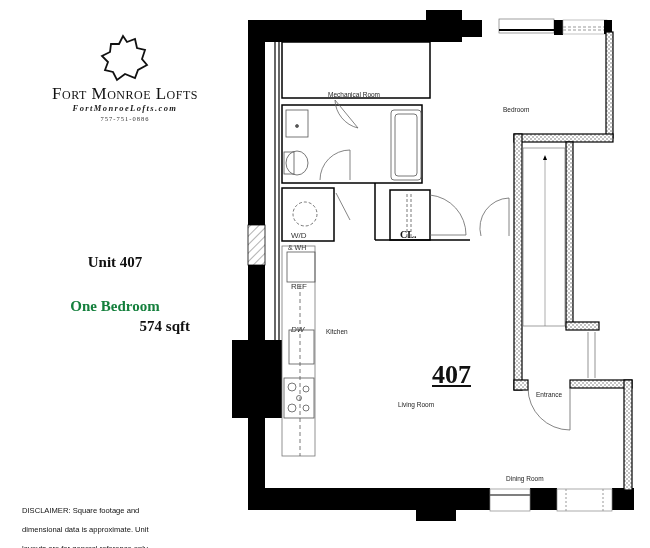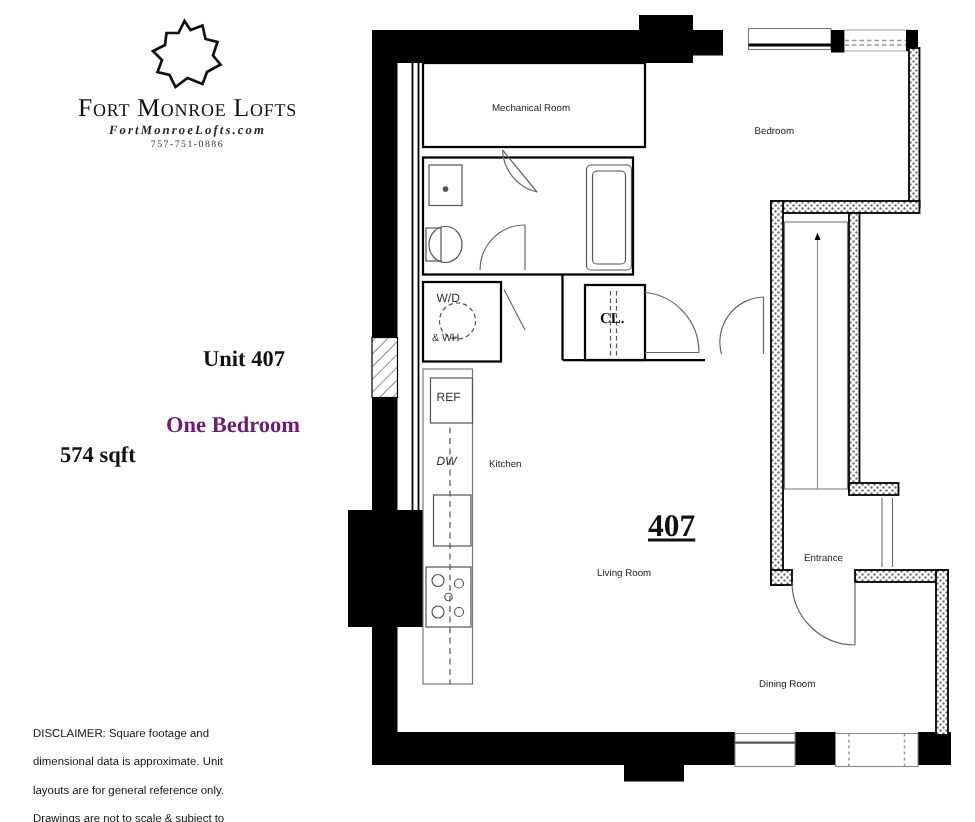--- a/index.html
+++ b/index.html
@@ -4,7 +4,7 @@
   <style>
     html, body { margin: 0; padding: 0; background: #ffffff; }
     body { width: 650px; height: 548px; position: relative; overflow: hidden; font-family: "Liberation Serif", serif; }
-    .abs { position: absolute; }
+    .abs { position: absolute; margin-top: 22px; }
     .logo-wrap { left: 60px; top: 12px; width: 130px; text-align: center; }
     .brand-name { left: 40px; top: 62px; width: 170px; text-align: center; font-family: "Liberation Serif", serif; font-size: 14px; letter-spacing: 0.5px; color: #111; font-variant: small-caps; font-size: 17px; }
     .brand-url { left: 40px; top: 81px; width: 170px; text-align: center; font-size: 8.5px; letter-spacing: 1.4px; font-weight: bold; color: #222; font-family: "Liberation Serif", serif; font-style: italic; }

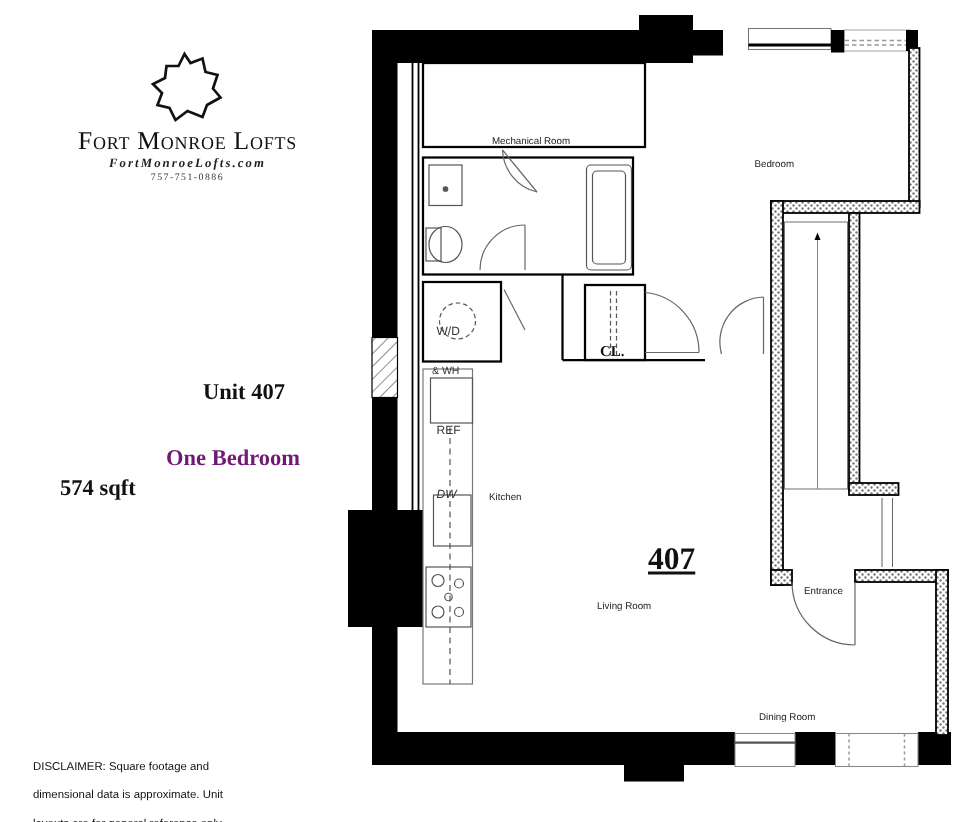--- a/index.html
+++ b/index.html
@@ -163,7 +163,7 @@
 <div class="abs room-label" style="left:536px;top:369px;">Entrance</div>
 <div class="abs room-label" style="left:506px;top:453px;">Dining Room</div>
 
-<div class="abs fixture-label" style="left:291px;top:194px;">W/D</div>
+<div class="abs fixture-label" style="left:291px;top:209px;">W/D</div>
 <div class="abs fixture-label" style="left:288px;top:222px;font-size:7px;">&amp; WH</div>
 <div class="abs fixture-label" style="left:400px;top:207px;font-family:'Liberation Serif',serif;font-weight:bold;font-size:10px;color:#111;text-align:center;">CL.</div>
 <div class="abs fixture-label" style="left:291px;top:260px;">REF</div>

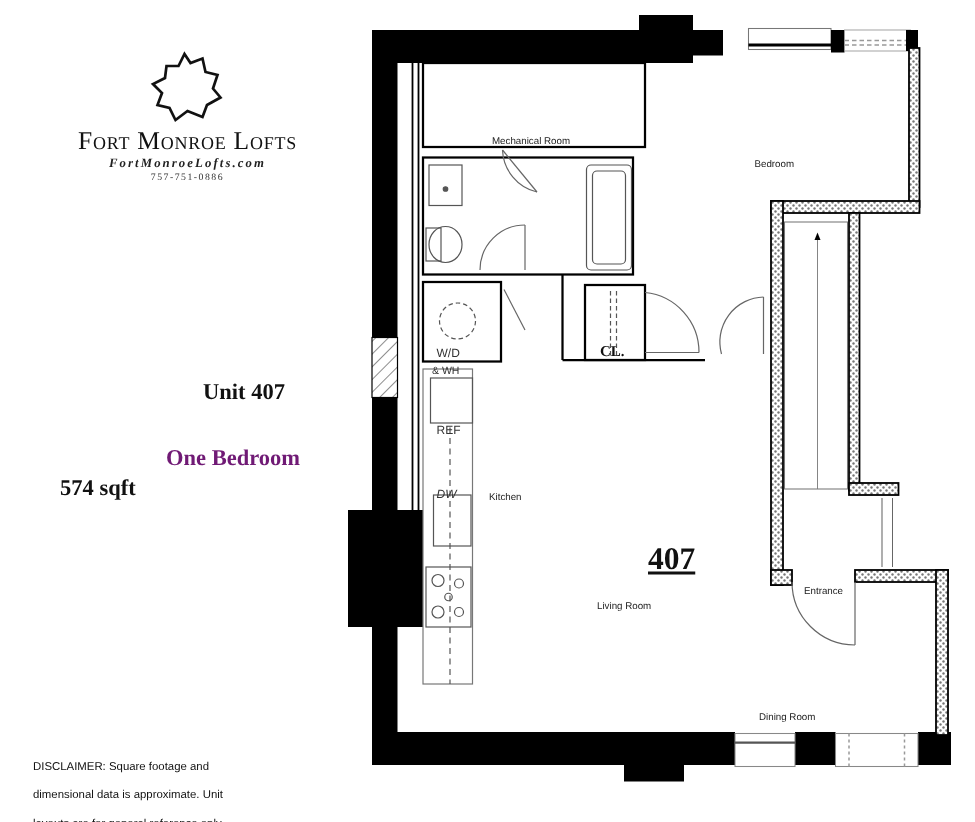--- a/index.html
+++ b/index.html
@@ -9,7 +9,7 @@
     .brand-name { left: 40px; top: 62px; width: 170px; text-align: center; font-family: "Liberation Serif", serif; font-size: 14px; letter-spacing: 0.5px; color: #111; font-variant: small-caps; font-size: 17px; }
     .brand-url { left: 40px; top: 81px; width: 170px; text-align: center; font-size: 8.5px; letter-spacing: 1.4px; font-weight: bold; color: #222; font-family: "Liberation Serif", serif; font-style: italic; }
     .brand-phone { left: 40px; top: 93px; width: 170px; text-align: center; font-size: 6.5px; letter-spacing: 1px; color: #333; font-family: "Liberation Serif", serif; }
-    .unit-title { left: 40px; top: 232px; width: 150px; text-align: right; font-size: 15px; font-weight: bold; color: #111; }
+    .unit-title { left: 40px; top: 232px; width: 150px; text-align: center; font-size: 15px; font-weight: bold; color: #111; }
     .unit-type { left: 30px; top: 276px; width: 170px; text-align: right; font-size: 15px; font-weight: bold; color: #701a75; }
     .unit-size { left: 40px; top: 296px; width: 150px; text-align: left; font-size: 15px; font-weight: bold; color: #111; }
     .disclaimer { left: 22px; top: 479px; width: 146px; text-align: left; font-family: "Liberation Sans", sans-serif; font-size: 7.6px; line-height: 19px; color: #111; }

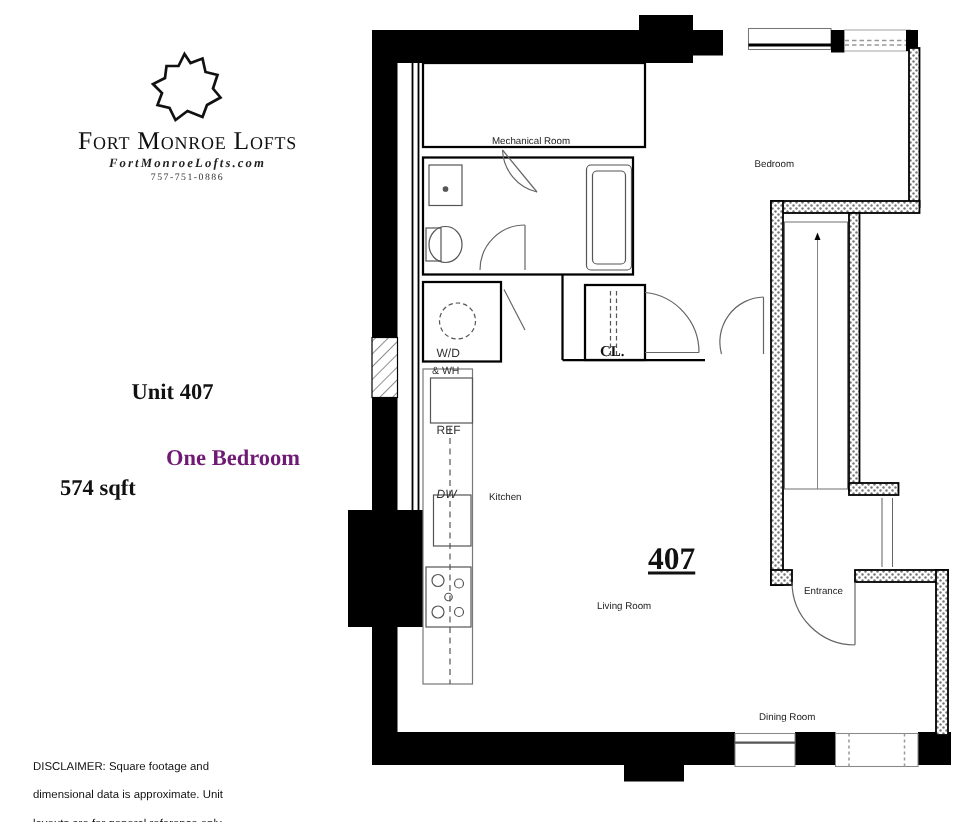--- a/index.html
+++ b/index.html
@@ -10,7 +10,7 @@
     .brand-url { left: 40px; top: 81px; width: 170px; text-align: center; font-size: 8.5px; letter-spacing: 1.4px; font-weight: bold; color: #222; font-family: "Liberation Serif", serif; font-style: italic; }
     .brand-phone { left: 40px; top: 93px; width: 170px; text-align: center; font-size: 6.5px; letter-spacing: 1px; color: #333; font-family: "Liberation Serif", serif; }
     .unit-title { left: 40px; top: 232px; width: 150px; text-align: center; font-size: 15px; font-weight: bold; color: #111; }
-    .unit-type { left: 30px; top: 276px; width: 170px; text-align: right; font-size: 15px; font-weight: bold; color: #701a75; }
+    .unit-type { left: 30px; top: 276px; width: 170px; text-align: center; font-size: 15px; font-weight: bold; color: #15803d; }
     .unit-size { left: 40px; top: 296px; width: 150px; text-align: left; font-size: 15px; font-weight: bold; color: #111; }
     .disclaimer { left: 22px; top: 479px; width: 146px; text-align: left; font-family: "Liberation Sans", sans-serif; font-size: 7.6px; line-height: 19px; color: #111; }
     .room-label { font-family: "Liberation Sans", sans-serif; font-size: 6.5px; color: #222; white-space: nowrap; }

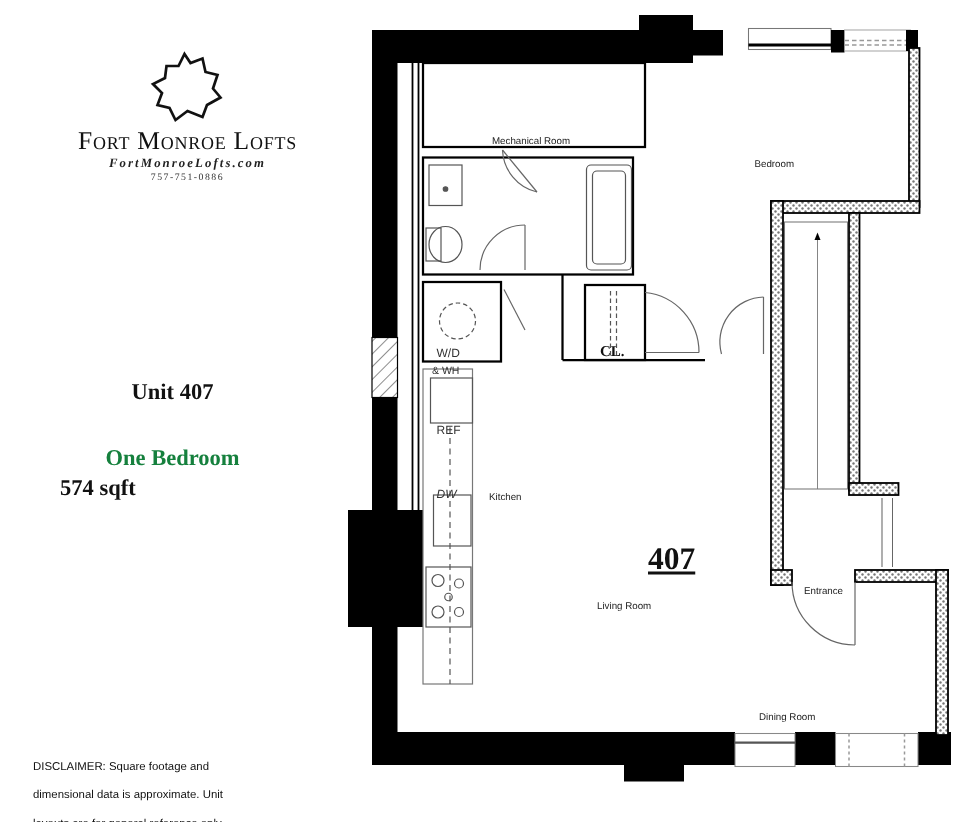--- a/index.html
+++ b/index.html
@@ -11,7 +11,7 @@
     .brand-phone { left: 40px; top: 93px; width: 170px; text-align: center; font-size: 6.5px; letter-spacing: 1px; color: #333; font-family: "Liberation Serif", serif; }
     .unit-title { left: 40px; top: 232px; width: 150px; text-align: center; font-size: 15px; font-weight: bold; color: #111; }
     .unit-type { left: 30px; top: 276px; width: 170px; text-align: center; font-size: 15px; font-weight: bold; color: #15803d; }
-    .unit-size { left: 40px; top: 296px; width: 150px; text-align: left; font-size: 15px; font-weight: bold; color: #111; }
+    .unit-size { left: 40px; top: 296px; width: 150px; text-align: right; font-size: 15px; font-weight: bold; color: #111; }
     .disclaimer { left: 22px; top: 479px; width: 146px; text-align: left; font-family: "Liberation Sans", sans-serif; font-size: 7.6px; line-height: 19px; color: #111; }
     .room-label { font-family: "Liberation Sans", sans-serif; font-size: 6.5px; color: #222; white-space: nowrap; }
     .unit-number { font-family: "Liberation Serif", serif; font-size: 21px; font-weight: bold; text-decoration: underline; color: #111; }

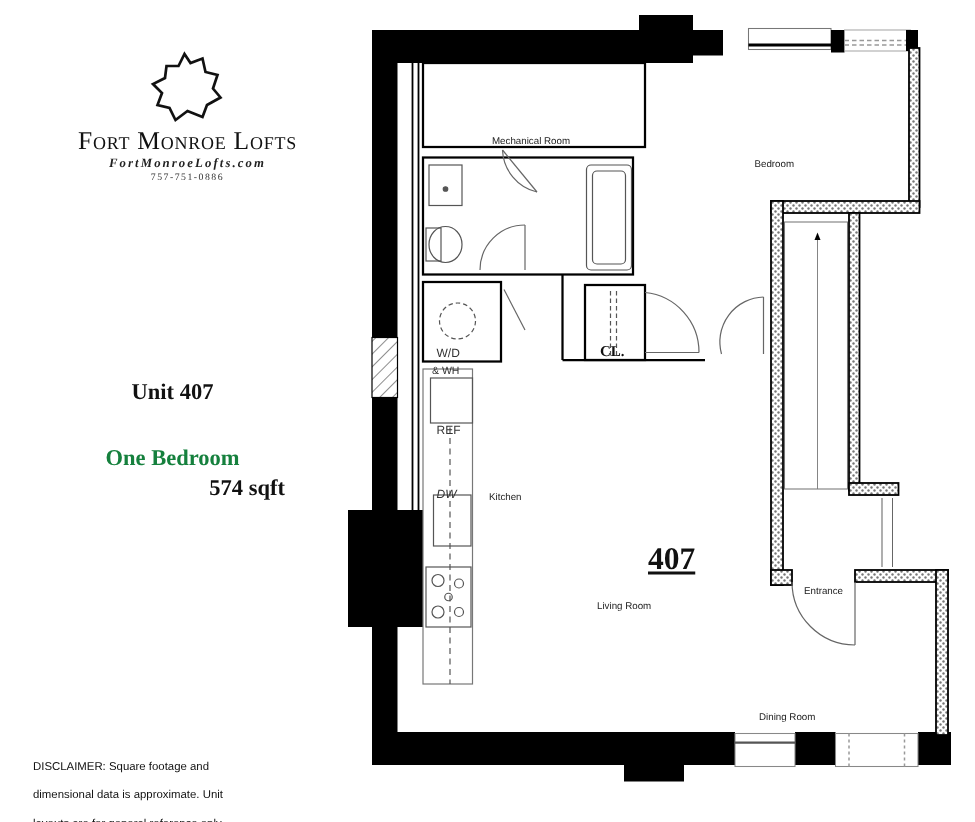--- a/index.html
+++ b/index.html
@@ -14,7 +14,7 @@
     .unit-size { left: 40px; top: 296px; width: 150px; text-align: right; font-size: 15px; font-weight: bold; color: #111; }
     .disclaimer { left: 22px; top: 479px; width: 146px; text-align: left; font-family: "Liberation Sans", sans-serif; font-size: 7.6px; line-height: 19px; color: #111; }
     .room-label { font-family: "Liberation Sans", sans-serif; font-size: 6.5px; color: #222; white-space: nowrap; }
-    .unit-number { font-family: "Liberation Serif", serif; font-size: 21px; font-weight: bold; text-decoration: underline; color: #111; }
+    .unit-number { font-family: "Liberation Serif", serif; font-size: 26px; font-weight: bold; text-decoration: underline; color: #111; }
     .fixture-label { font-family: "Liberation Sans", sans-serif; font-size: 8px; color: #333; }
     svg.plan { position: absolute; left: 0; top: 0; }
   </style>

